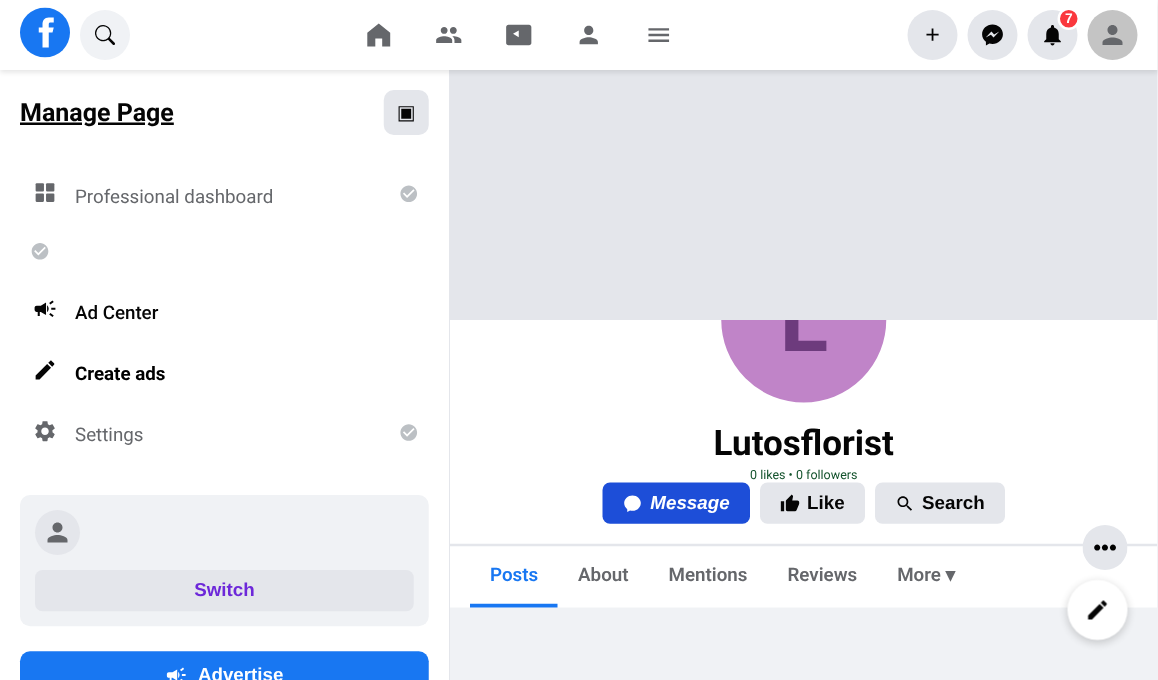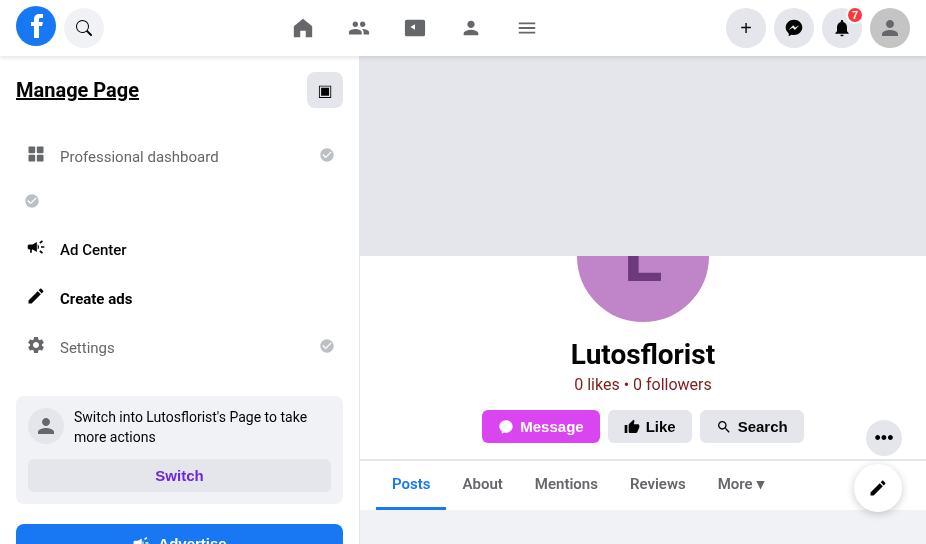--- a/index.html
+++ b/index.html
@@ -122,7 +122,7 @@
       border: 4px solid #fff; font-size: 72px; font-weight: 700; color: #6d3b7d;
     }
     .profile-name { font-size: 28px; font-weight: 700; color: #050505; margin-bottom: 4px; }
-    .profile-stats { font-size: 16px; color: #7f1d1d; margin-bottom: 16px; }
+    .profile-stats { font-size: 10px; color: #14532d; }
     .profile-actions { display: flex; gap: 8px; }
     .profile-action-btn {
       padding: 8px 16px; border-radius: 6px; font-size: 15px; font-weight: 600;

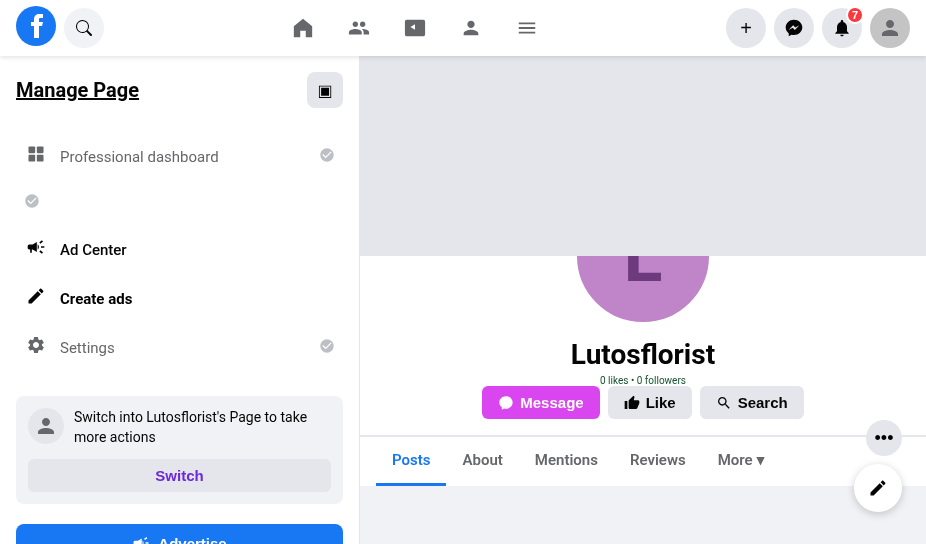--- a/index.html
+++ b/index.html
@@ -128,7 +128,7 @@
       padding: 8px 16px; border-radius: 6px; font-size: 15px; font-weight: 600;
       cursor: pointer; border: none; display: flex; align-items: center; gap: 6px;
     }
-    .btn-primary { background: #d946ef; color: #fff; }
+    .btn-primary { background: #1d4ed8; color: #fff; font-style: italic; }
     .btn-secondary { background: #e4e6eb; color: #050505; }
 
     

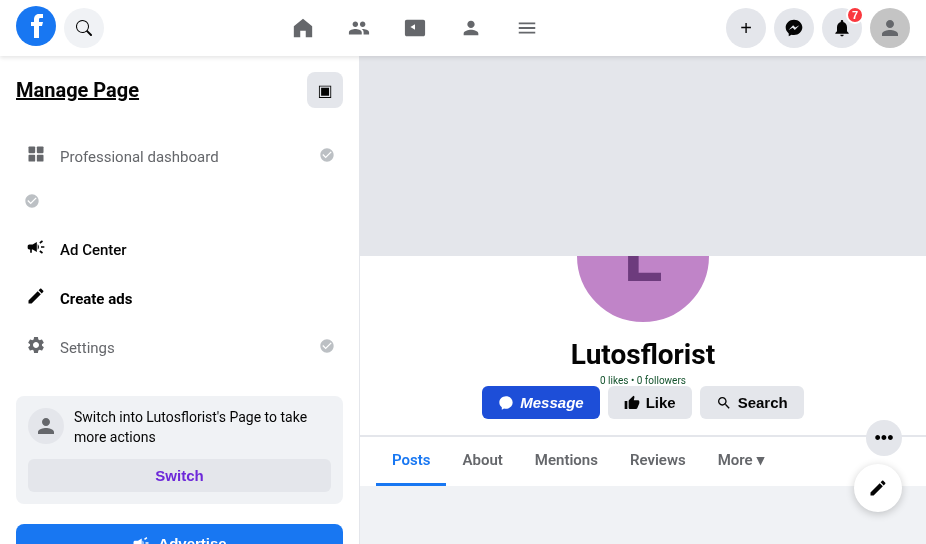--- a/index.html
+++ b/index.html
@@ -311,7 +311,6 @@
               <path d="M12 12c2.21 0 4-1.79 4-4s-1.79-4-4-4-4 1.79-4 4 1.79 4 4 4zm0 2c-2.67 0-8 1.34-8 4v2h16v-2c0-2.66-5.33-4-8-4z"></path>
             </svg>
         </div>
-        <span class="switch-text">Switch into Lutosflorist's Page to take more actions</span>
       </div>
       <button class="switch-btn">Switch</button>
     </div>

